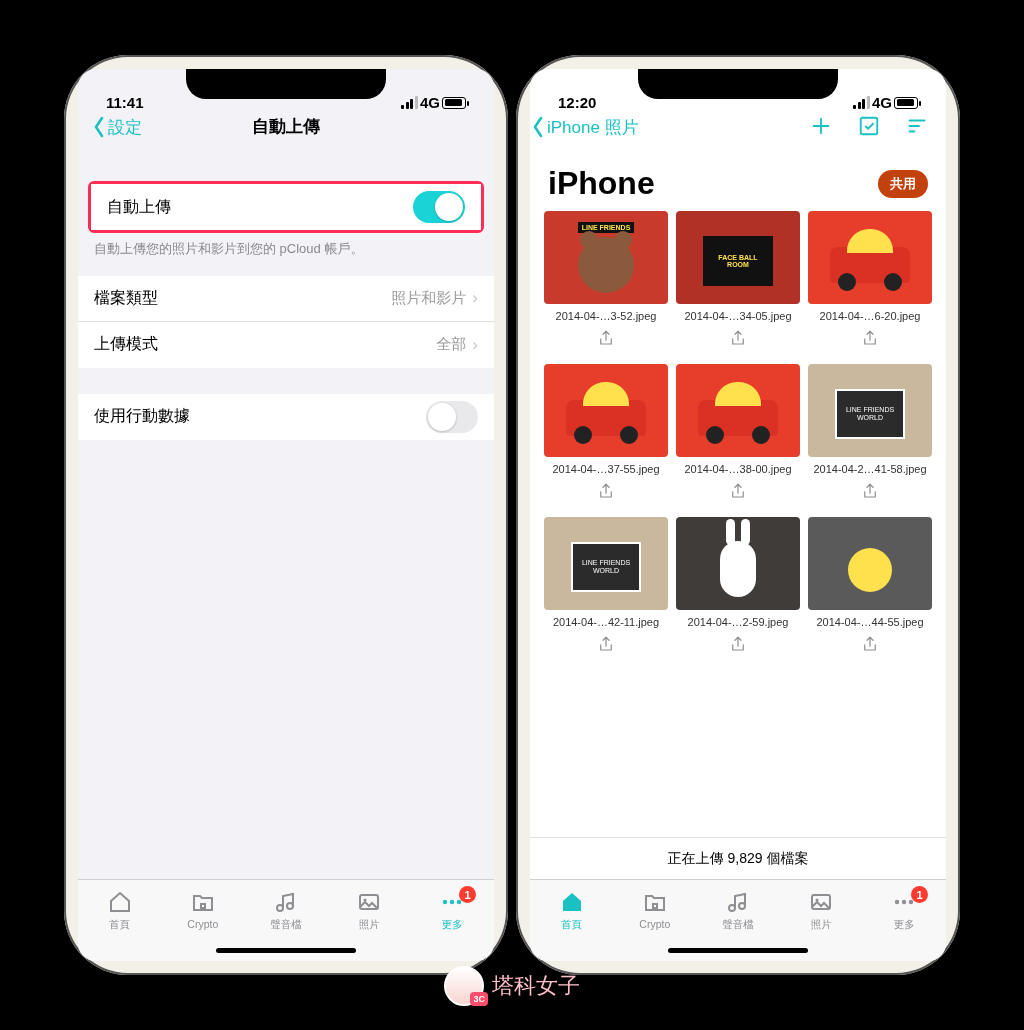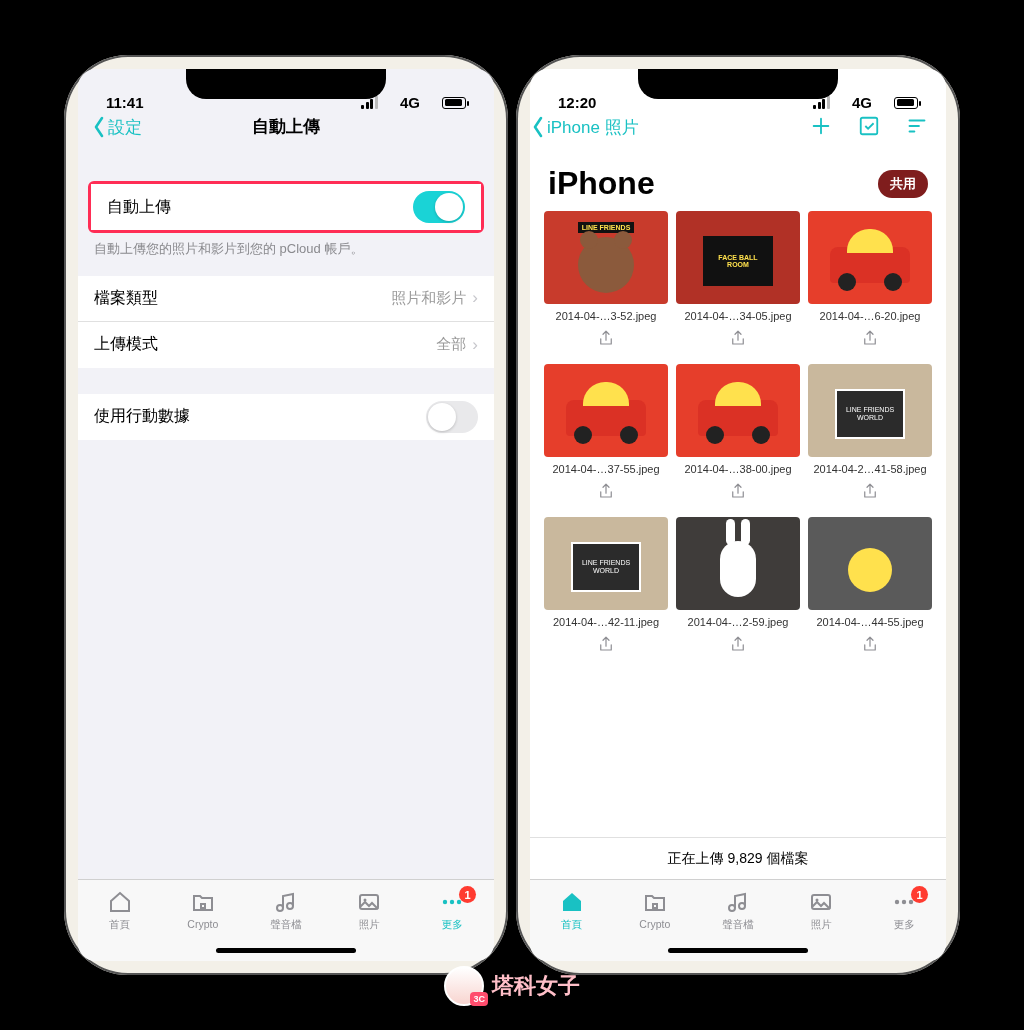--- a/index.html
+++ b/index.html
@@ -66,7 +66,7 @@
     font-weight: 600;
     color: #000;
   }
-  .sb-right { display: flex; align-items: center; gap: 20px; }
+  .sb-right { display: flex; align-items: center; gap: 0; }
   .sig { display: inline-flex; align-items: flex-end; gap: 1.5px; margin-right:2px;}
   .sig i { width:3px; background:#000; display:inline-block; border-radius:1px;}
   .sig i:nth-child(1){height:4px;} .sig i:nth-child(2){height:7px;}

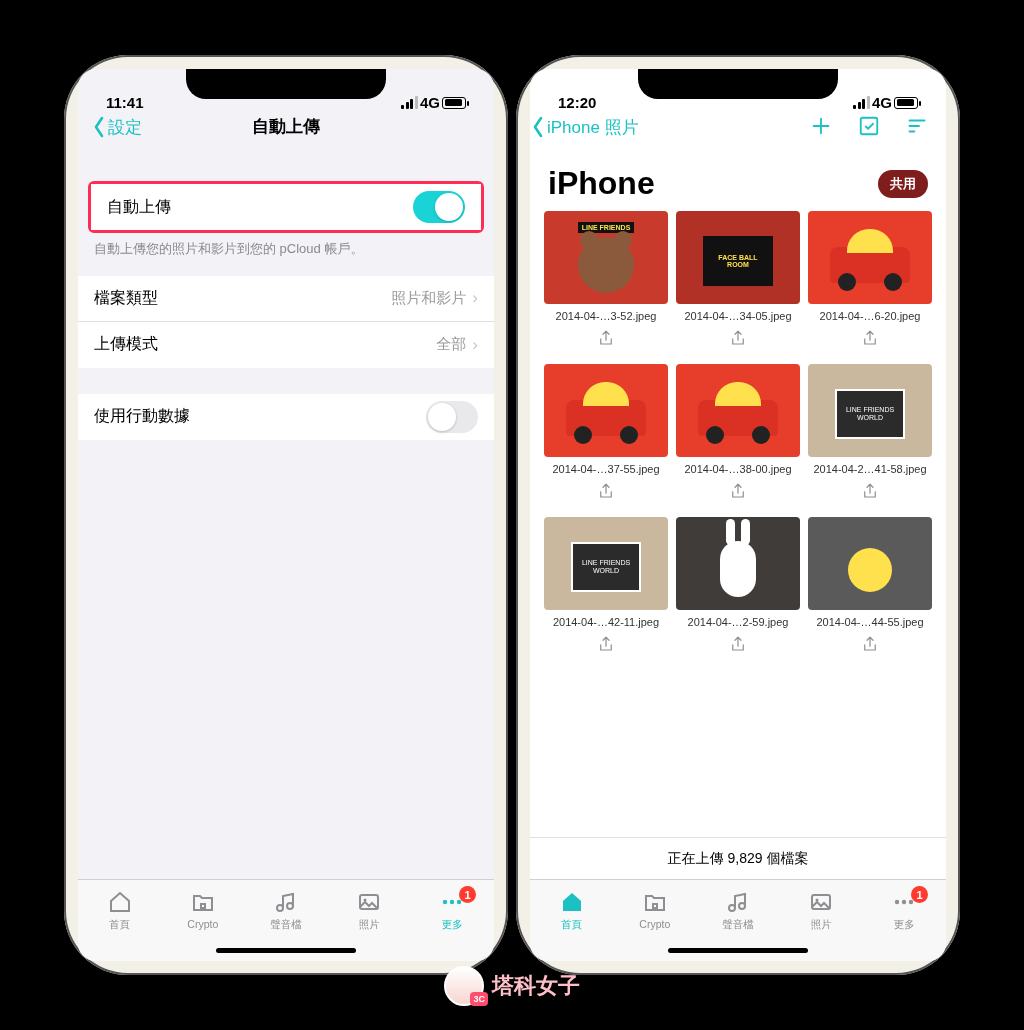--- a/index.html
+++ b/index.html
@@ -136,7 +136,7 @@
   .screen.white{background:#fff;}
   .title-row{display:flex;align-items:center;justify-content:space-between;padding:6px 18px 10px 18px;}
   .big-title{font-size:32px;font-weight:800;}
-  .pill{background:#7f1d1d;color:#fff;font-size:13px;font-weight:600;
+  .pill{background:#c2410c;color:#fff;font-size:13px;font-weight:600;
     padding:5px 12px;border-radius:14px;}
   .grid{display:grid;grid-template-columns:repeat(3,1fr);gap:12px 8px;padding:8px 14px 0 14px;}
   .thumb-wrap{display:flex;flex-direction:column;align-items:center;}

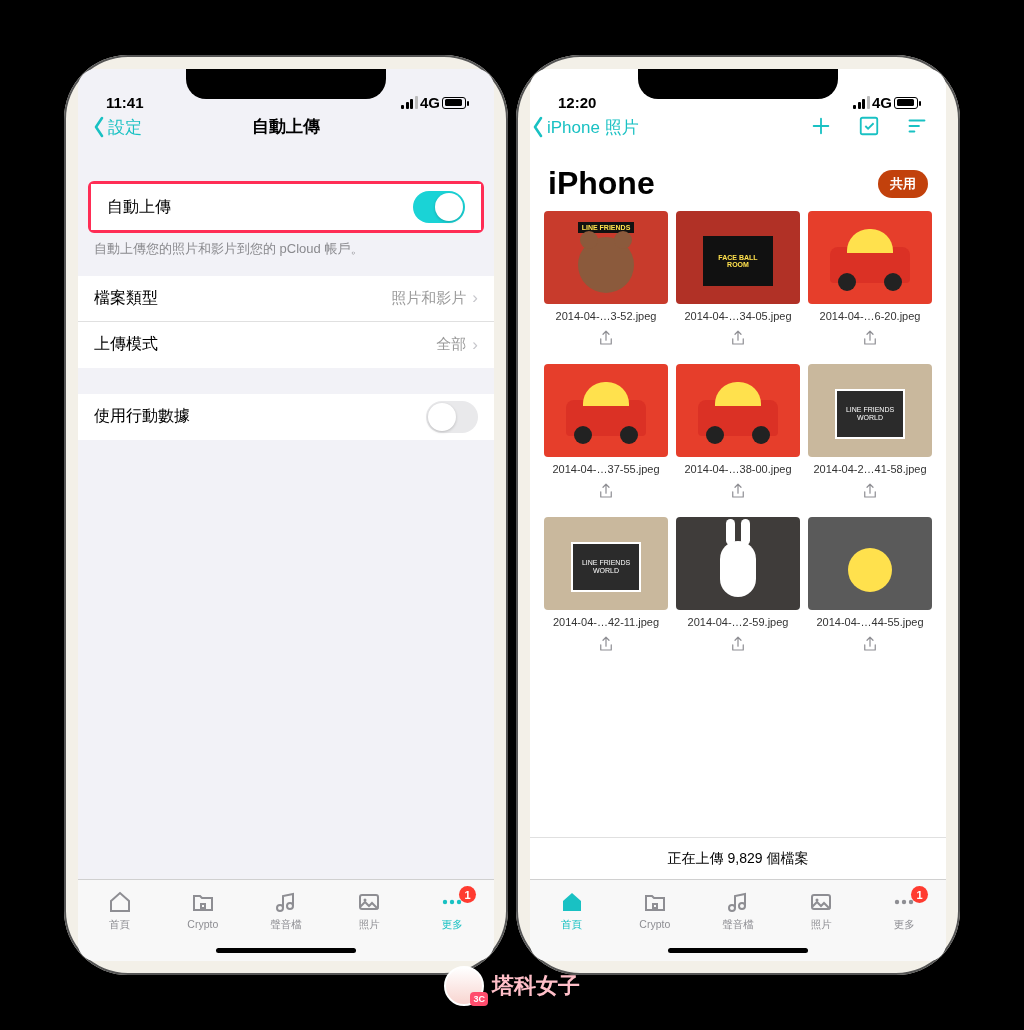--- a/index.html
+++ b/index.html
@@ -179,7 +179,7 @@
   }
   .wm-av{width:40px;height:40px;border-radius:50%;background:linear-gradient(#fff,#f8d5d0);border:2px solid #fff;position:relative;}
   .wm-av::after{content:'3C';position:absolute;right:-6px;bottom:-2px;background:#ff4d6d;color:#fff;font-size:9px;font-weight:700;padding:2px 3px;border-radius:4px;}
-  .wm-txt{color:#ffbfc8;font-size:22px;font-weight:700;text-shadow:0 0 4px rgba(0,0,0,.6);}
+  .wm-txt{color:#ffbfc8;font-size:22px;font-weight:400;text-shadow:0 0 4px rgba(0,0,0,.6);}
 </style>
 </head>
 <body>

